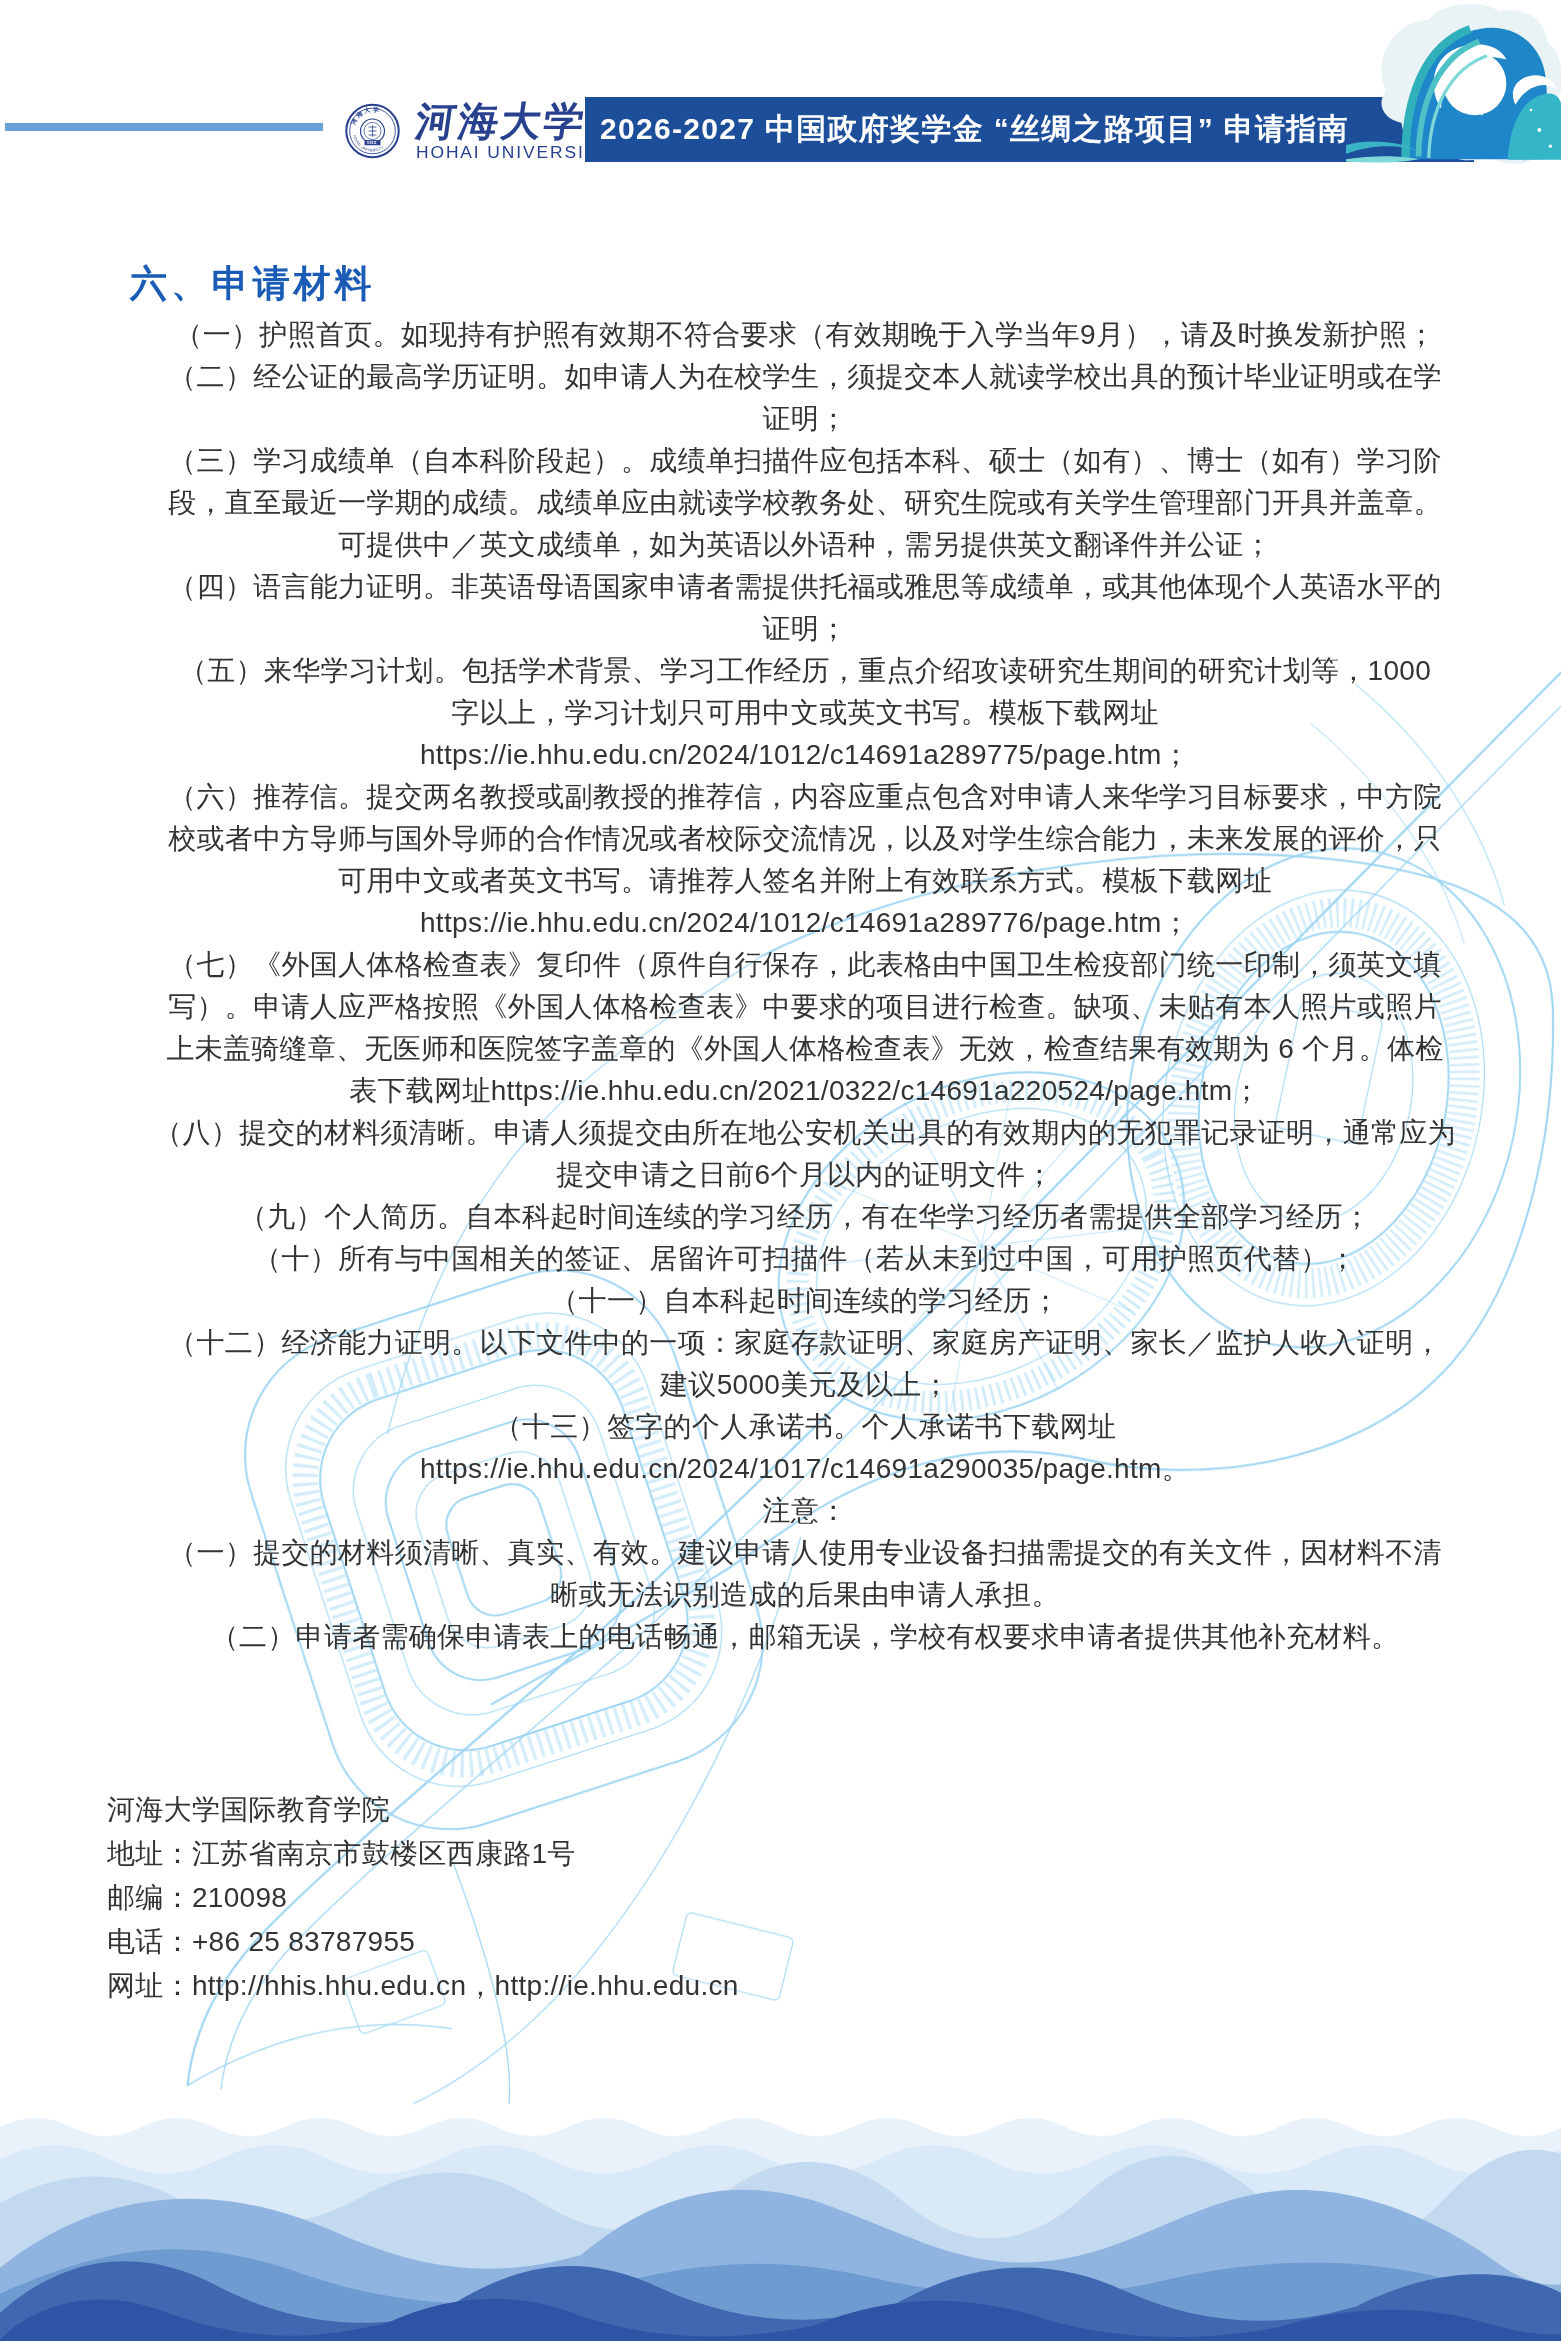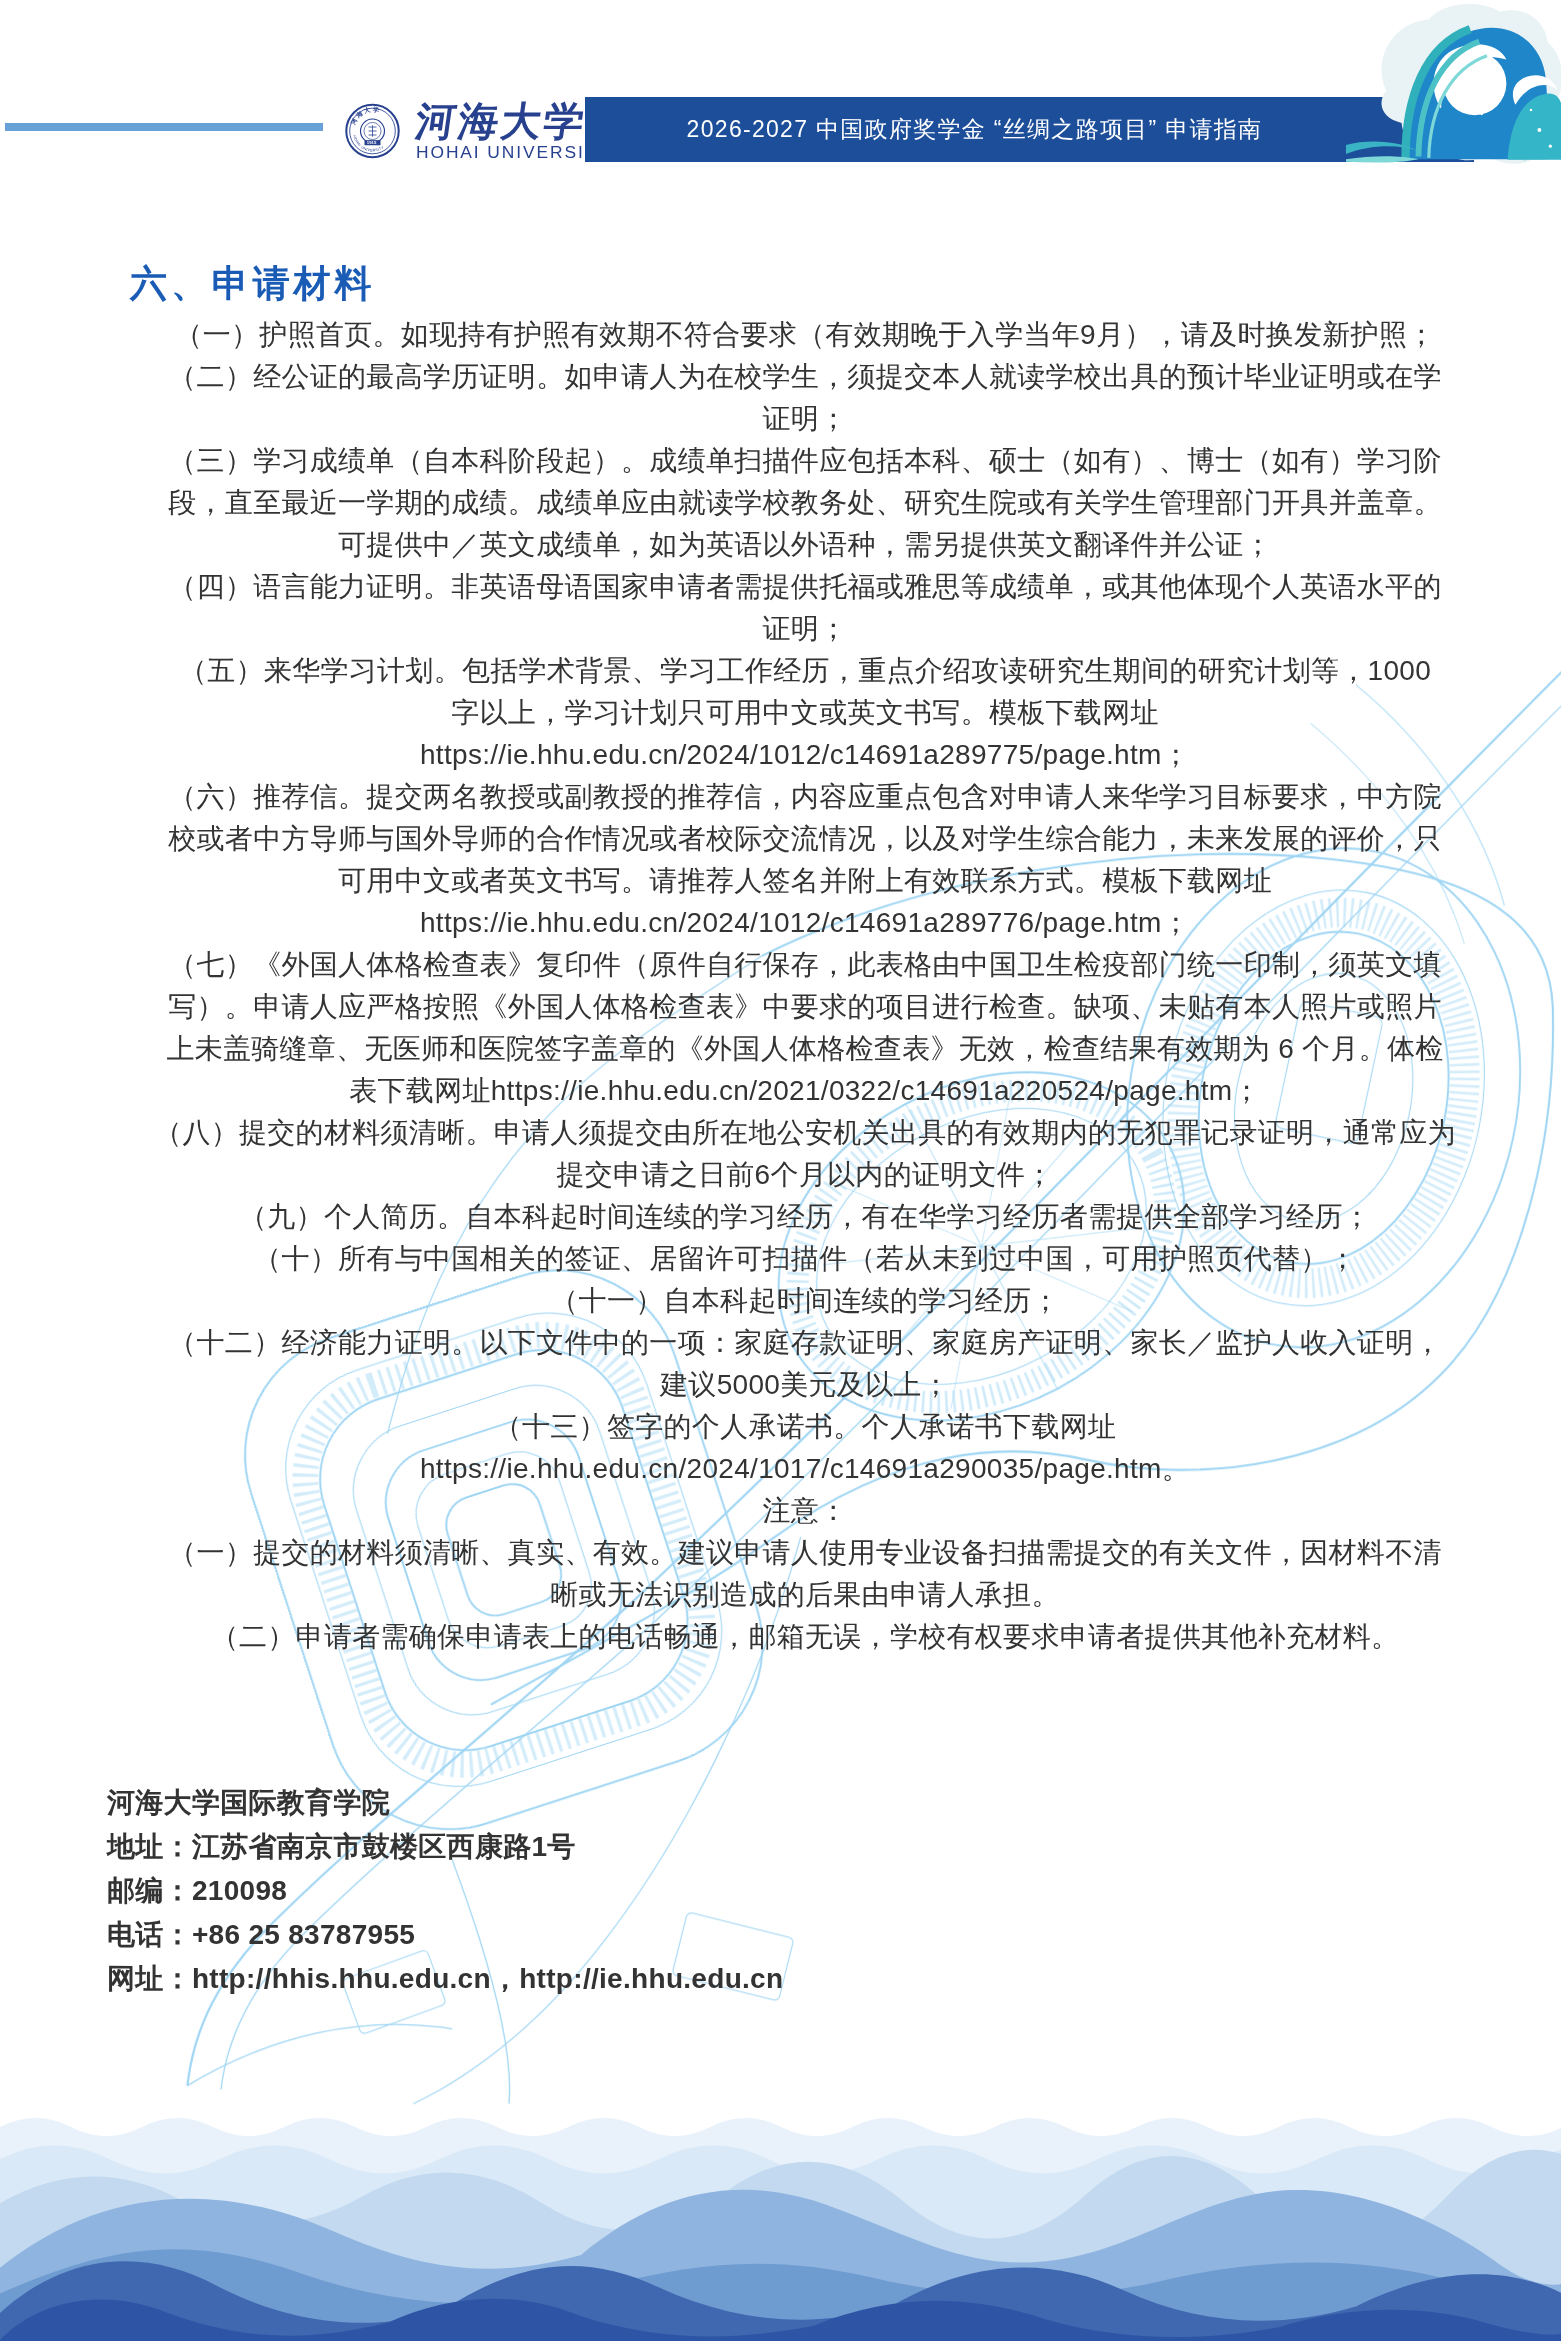--- a/index.html
+++ b/index.html
@@ -26,7 +26,7 @@
     background:#1d4e9a;display:flex;align-items:center;justify-content:center;
   }
   .banner-text{
-    color:#ffffff;font-size:23px;font-weight:normal;letter-spacing:1.3px;
+    color:#ffffff;font-size:30px;font-weight:bold;letter-spacing:1.3px;
     padding-right:110px;white-space:nowrap;
   }
   .wave-ill{position:absolute;left:1346px;top:0;width:216px;height:176px;}

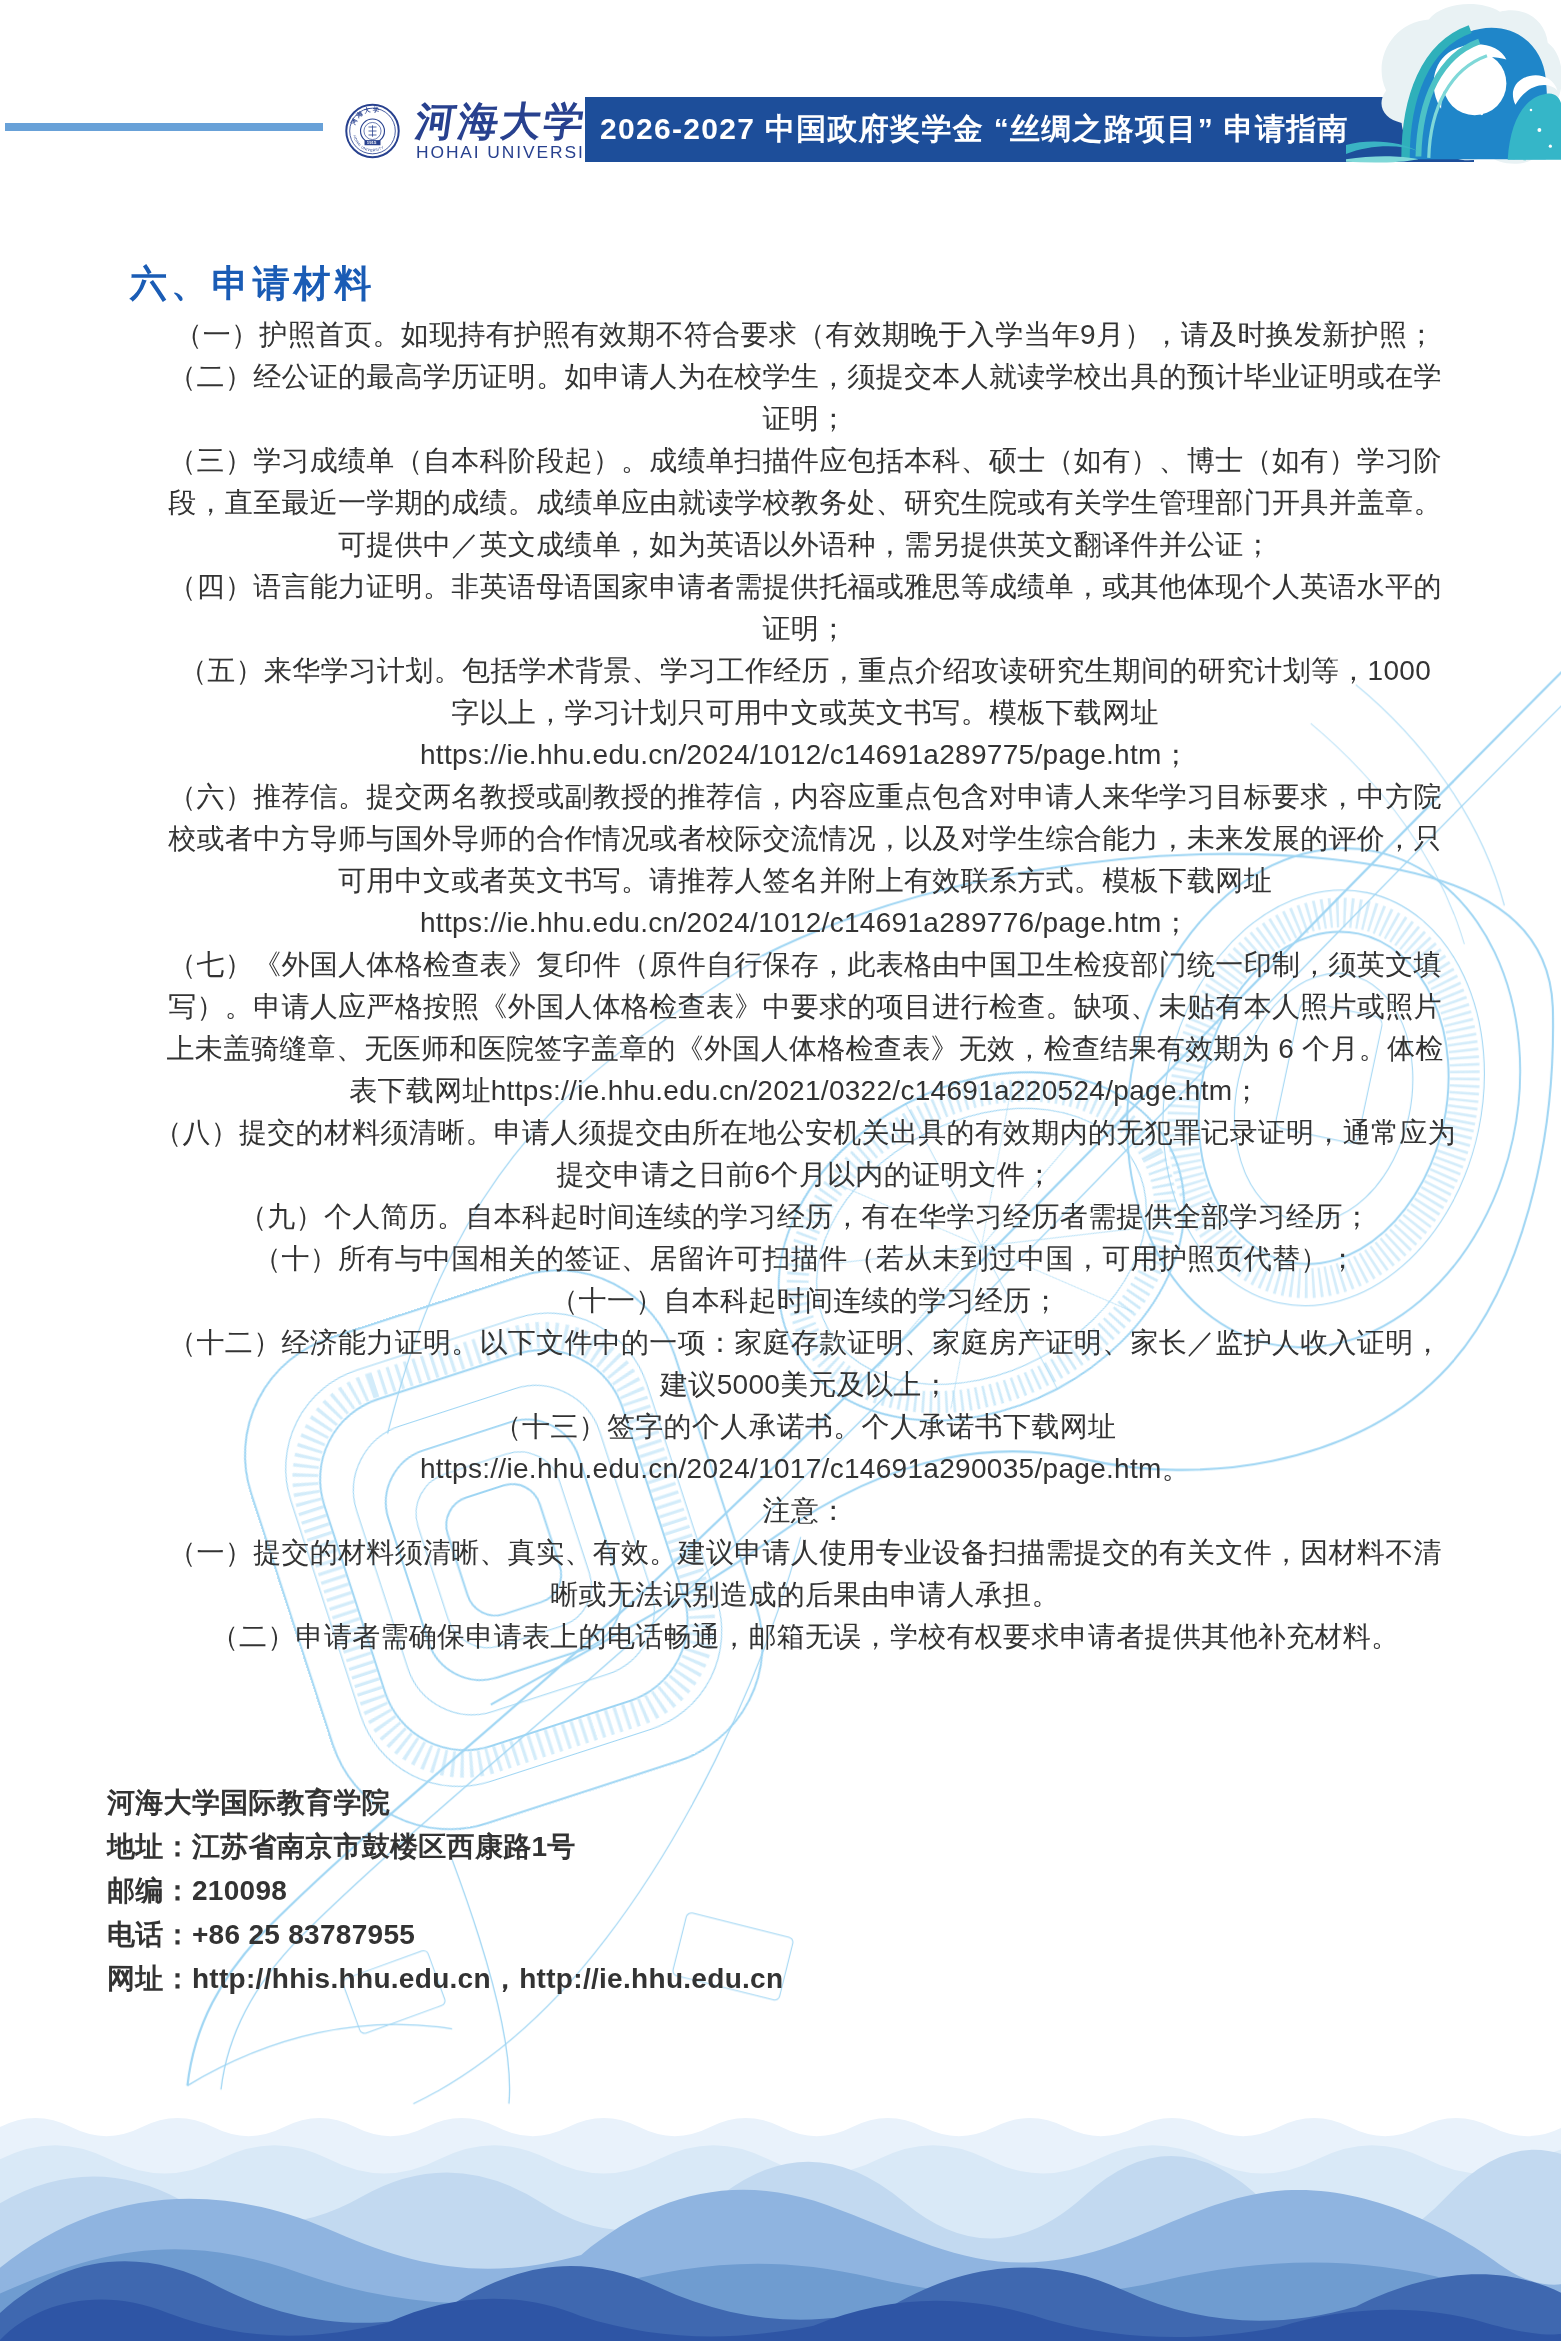--- a/index.html
+++ b/index.html
@@ -44,7 +44,7 @@
     font-size:28px;line-height:42px;color:#333333;
     white-space:pre-line;text-align:center;letter-spacing:0.3px;
   }
-  .contact-block{margin-top:1px;font-weight:bold;}
+  .contact-block{margin-top:8px;}
   .cline{
     font-size:28px;line-height:44px;color:#333333;white-space:nowrap;letter-spacing:0.3px;
   }

